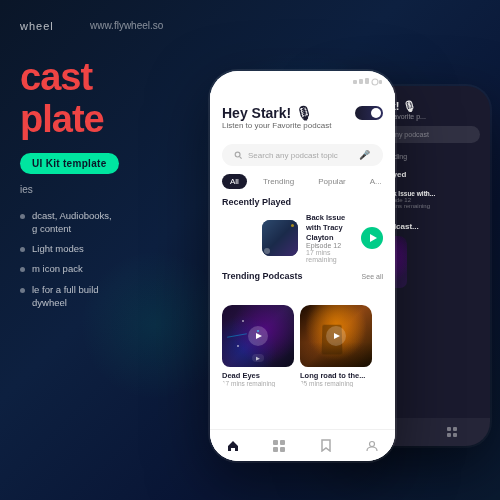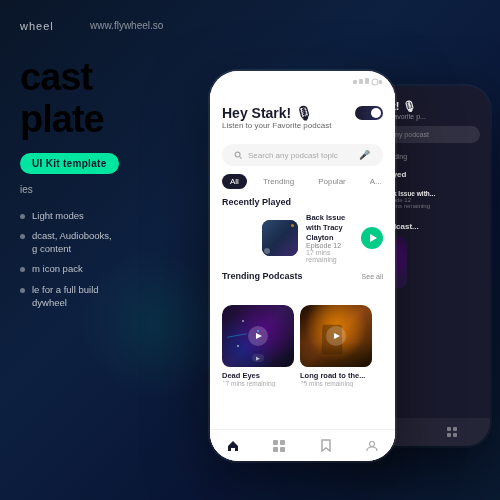--- a/index.html
+++ b/index.html
@@ -57,7 +57,7 @@
     }
 
     .main-title {
-      color: #000000;
+      color: #ef4444;
       font-size: 38px;
       font-weight: 800;
       line-height: 1.1;

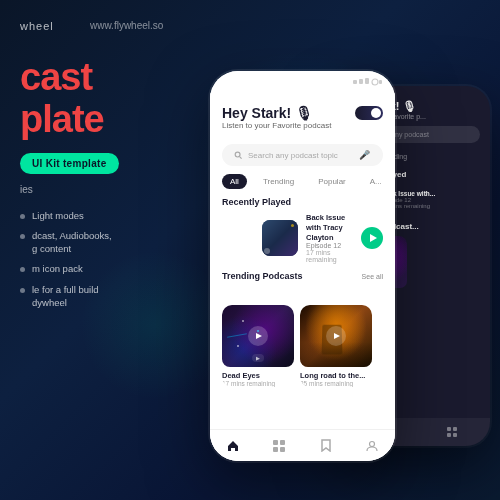--- a/index.html
+++ b/index.html
@@ -604,8 +604,8 @@
   <div class="ui-kit-badge">UI Kit template</div>
   <div class="subtitle">ies</div>
   <div class="features">
+    <div class="feature-item">dcast, Audiobooks,<br>g content</div>
     <div class="feature-item">Light modes</div>
-    <div class="feature-item">dcast, Audiobooks,<br>g content</div>
     <div class="feature-item">m icon pack</div>
     <div class="feature-item">le for a full build<br>dywheel</div>
   </div>

